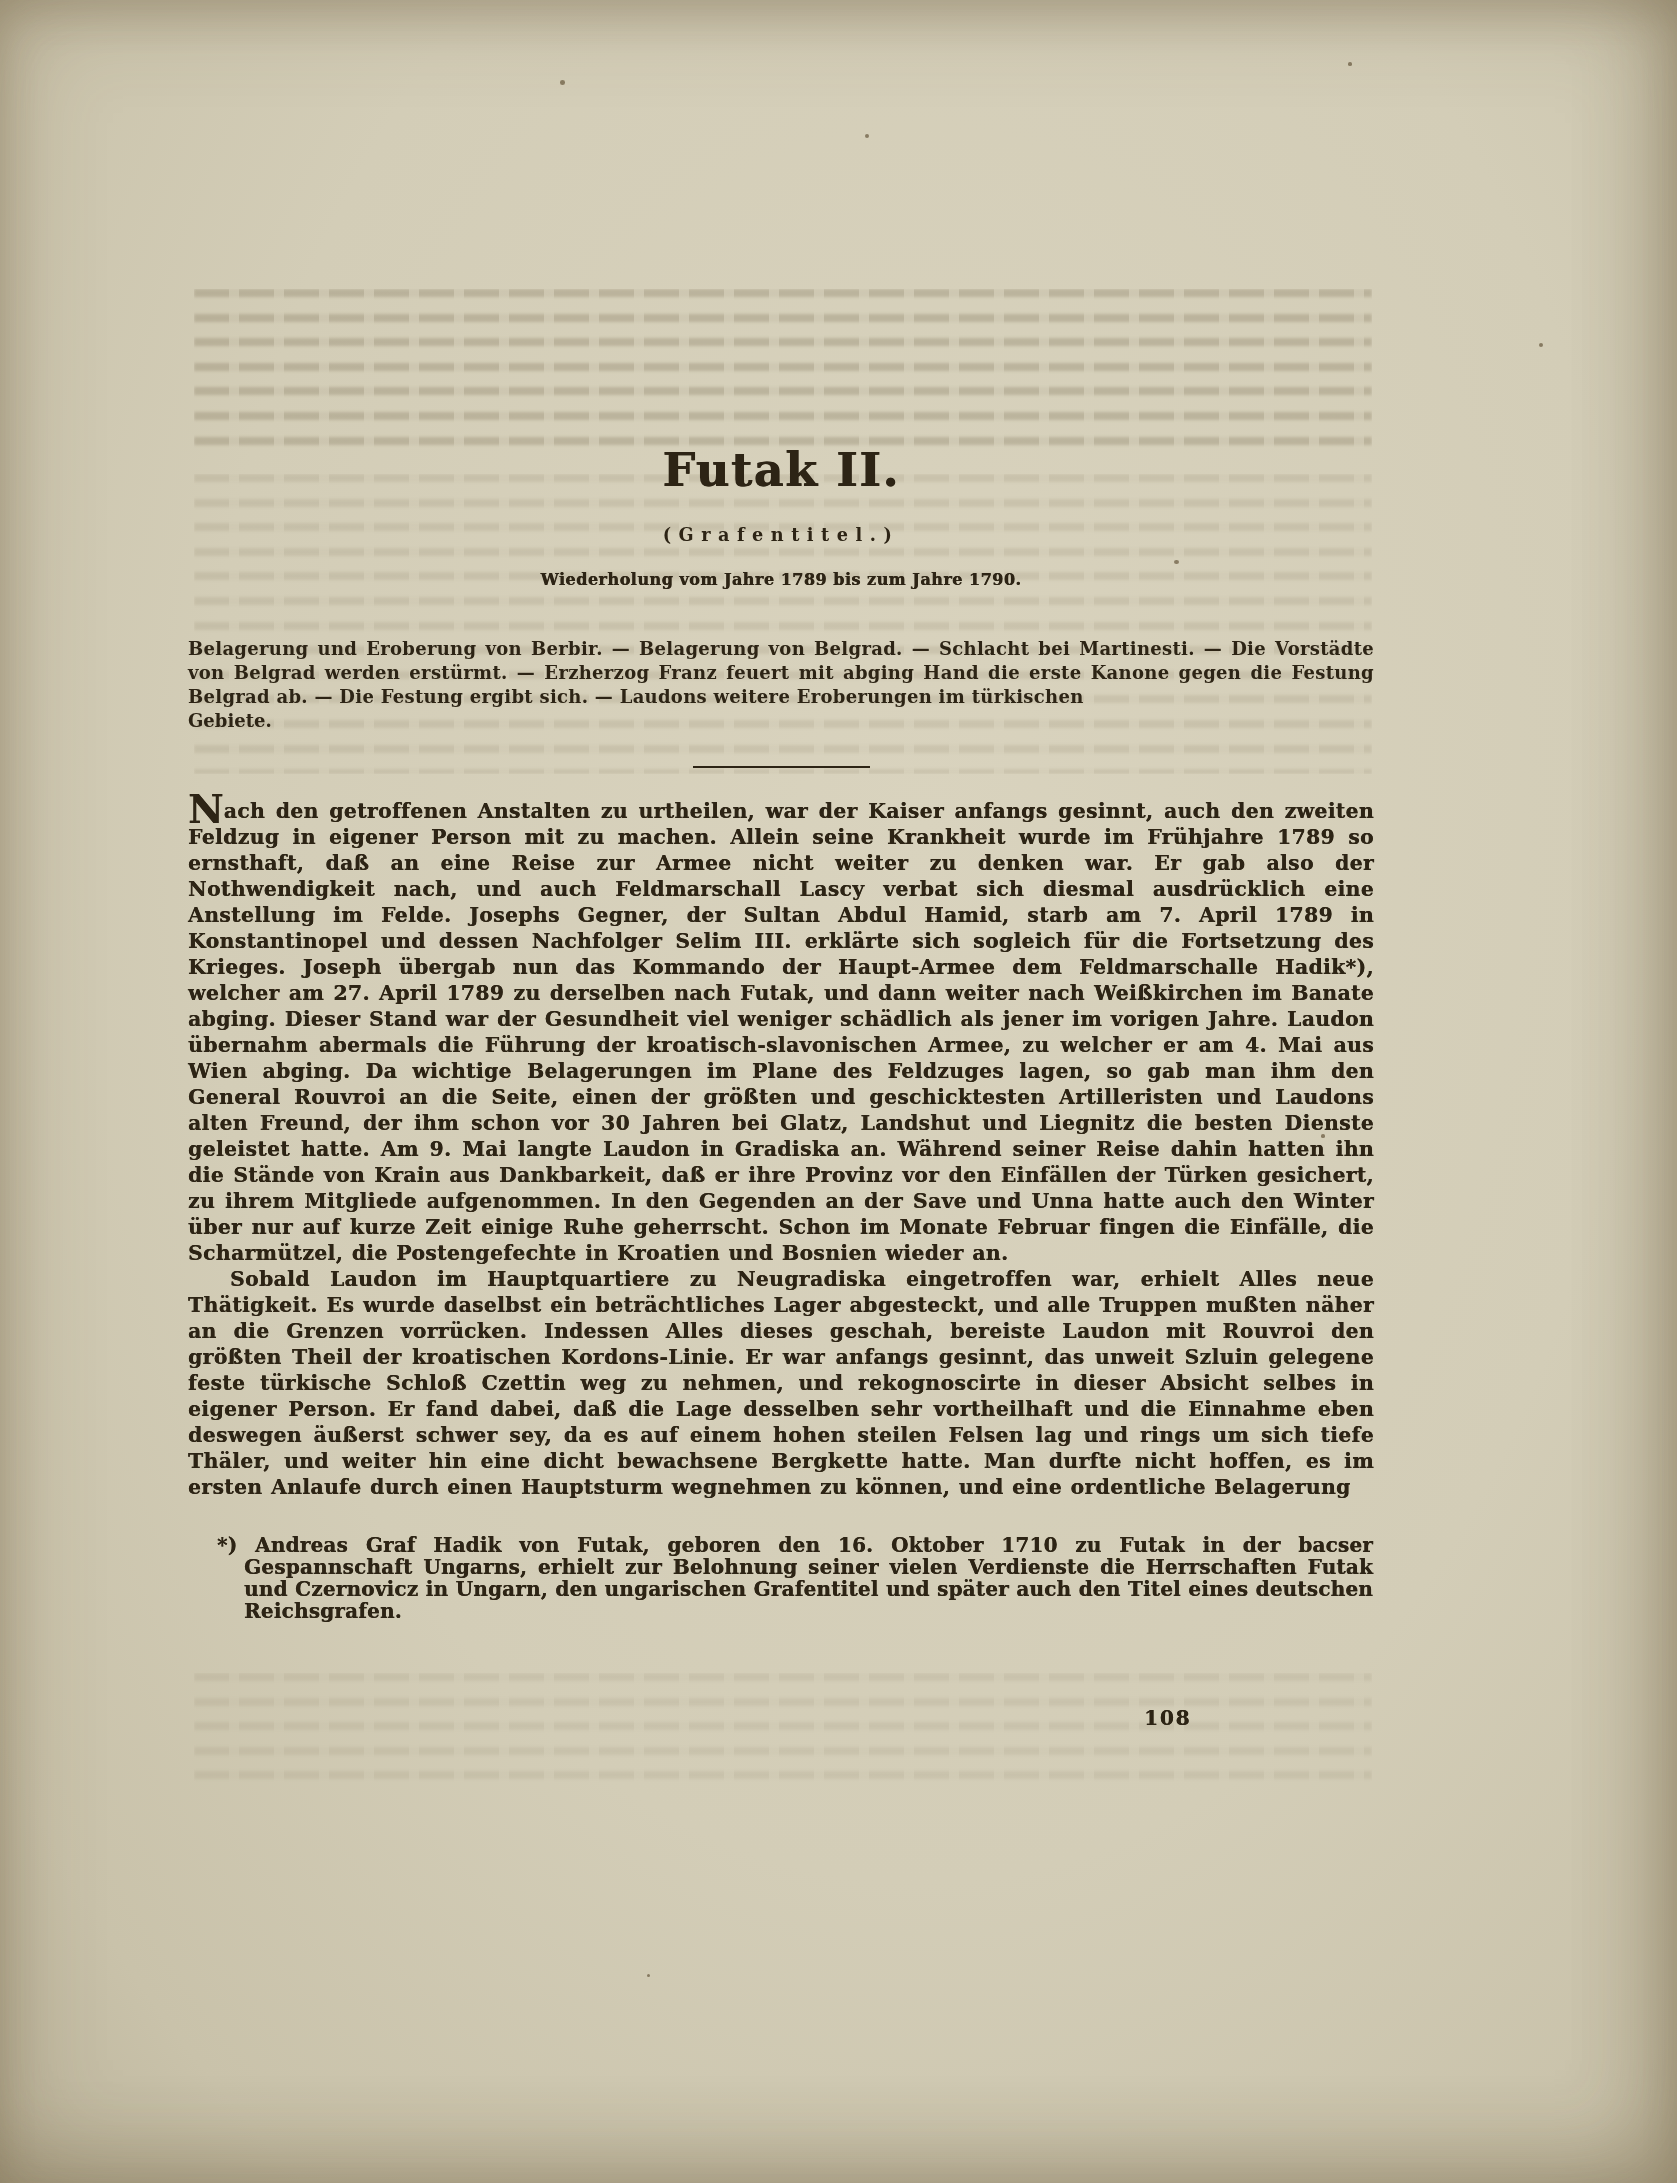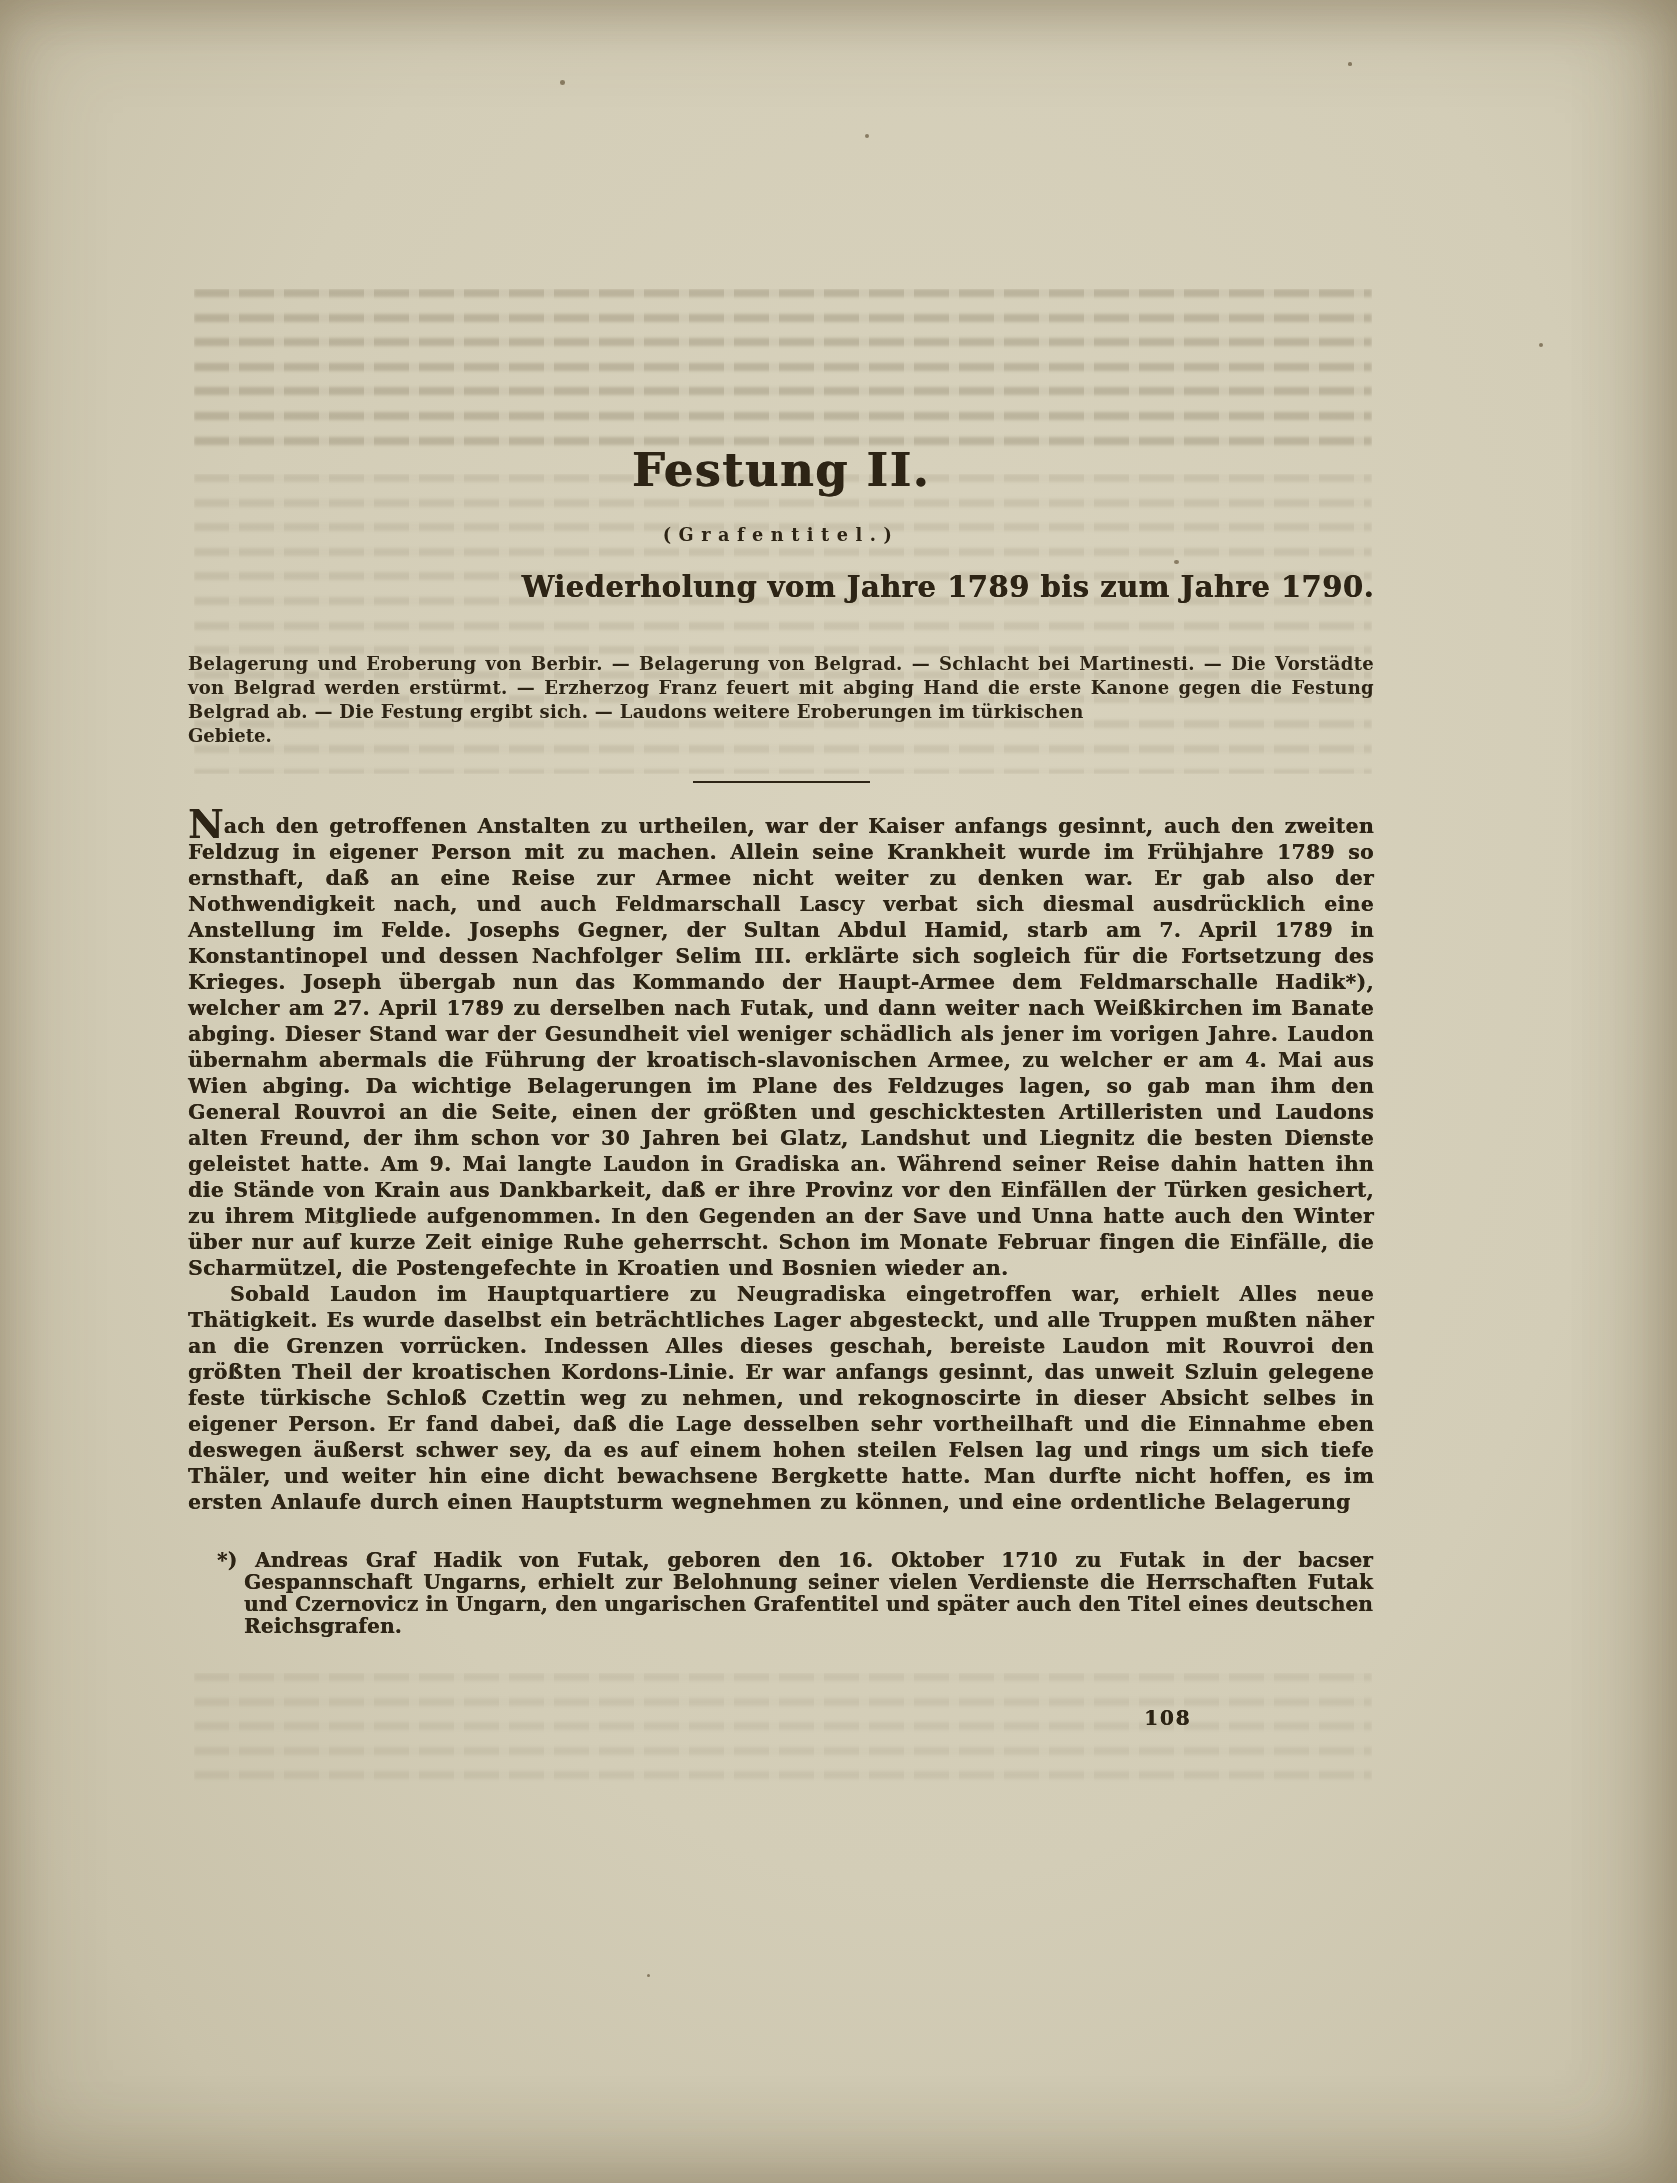--- a/index.html
+++ b/index.html
@@ -127,7 +127,7 @@
 
   <main class="content">
 
-    <h1 class="title">Festung II.</h1>
+    <h1 class="title">Futak II.</h1>
 
     <div class="subtitle">(Grafentitel.)</div>
 

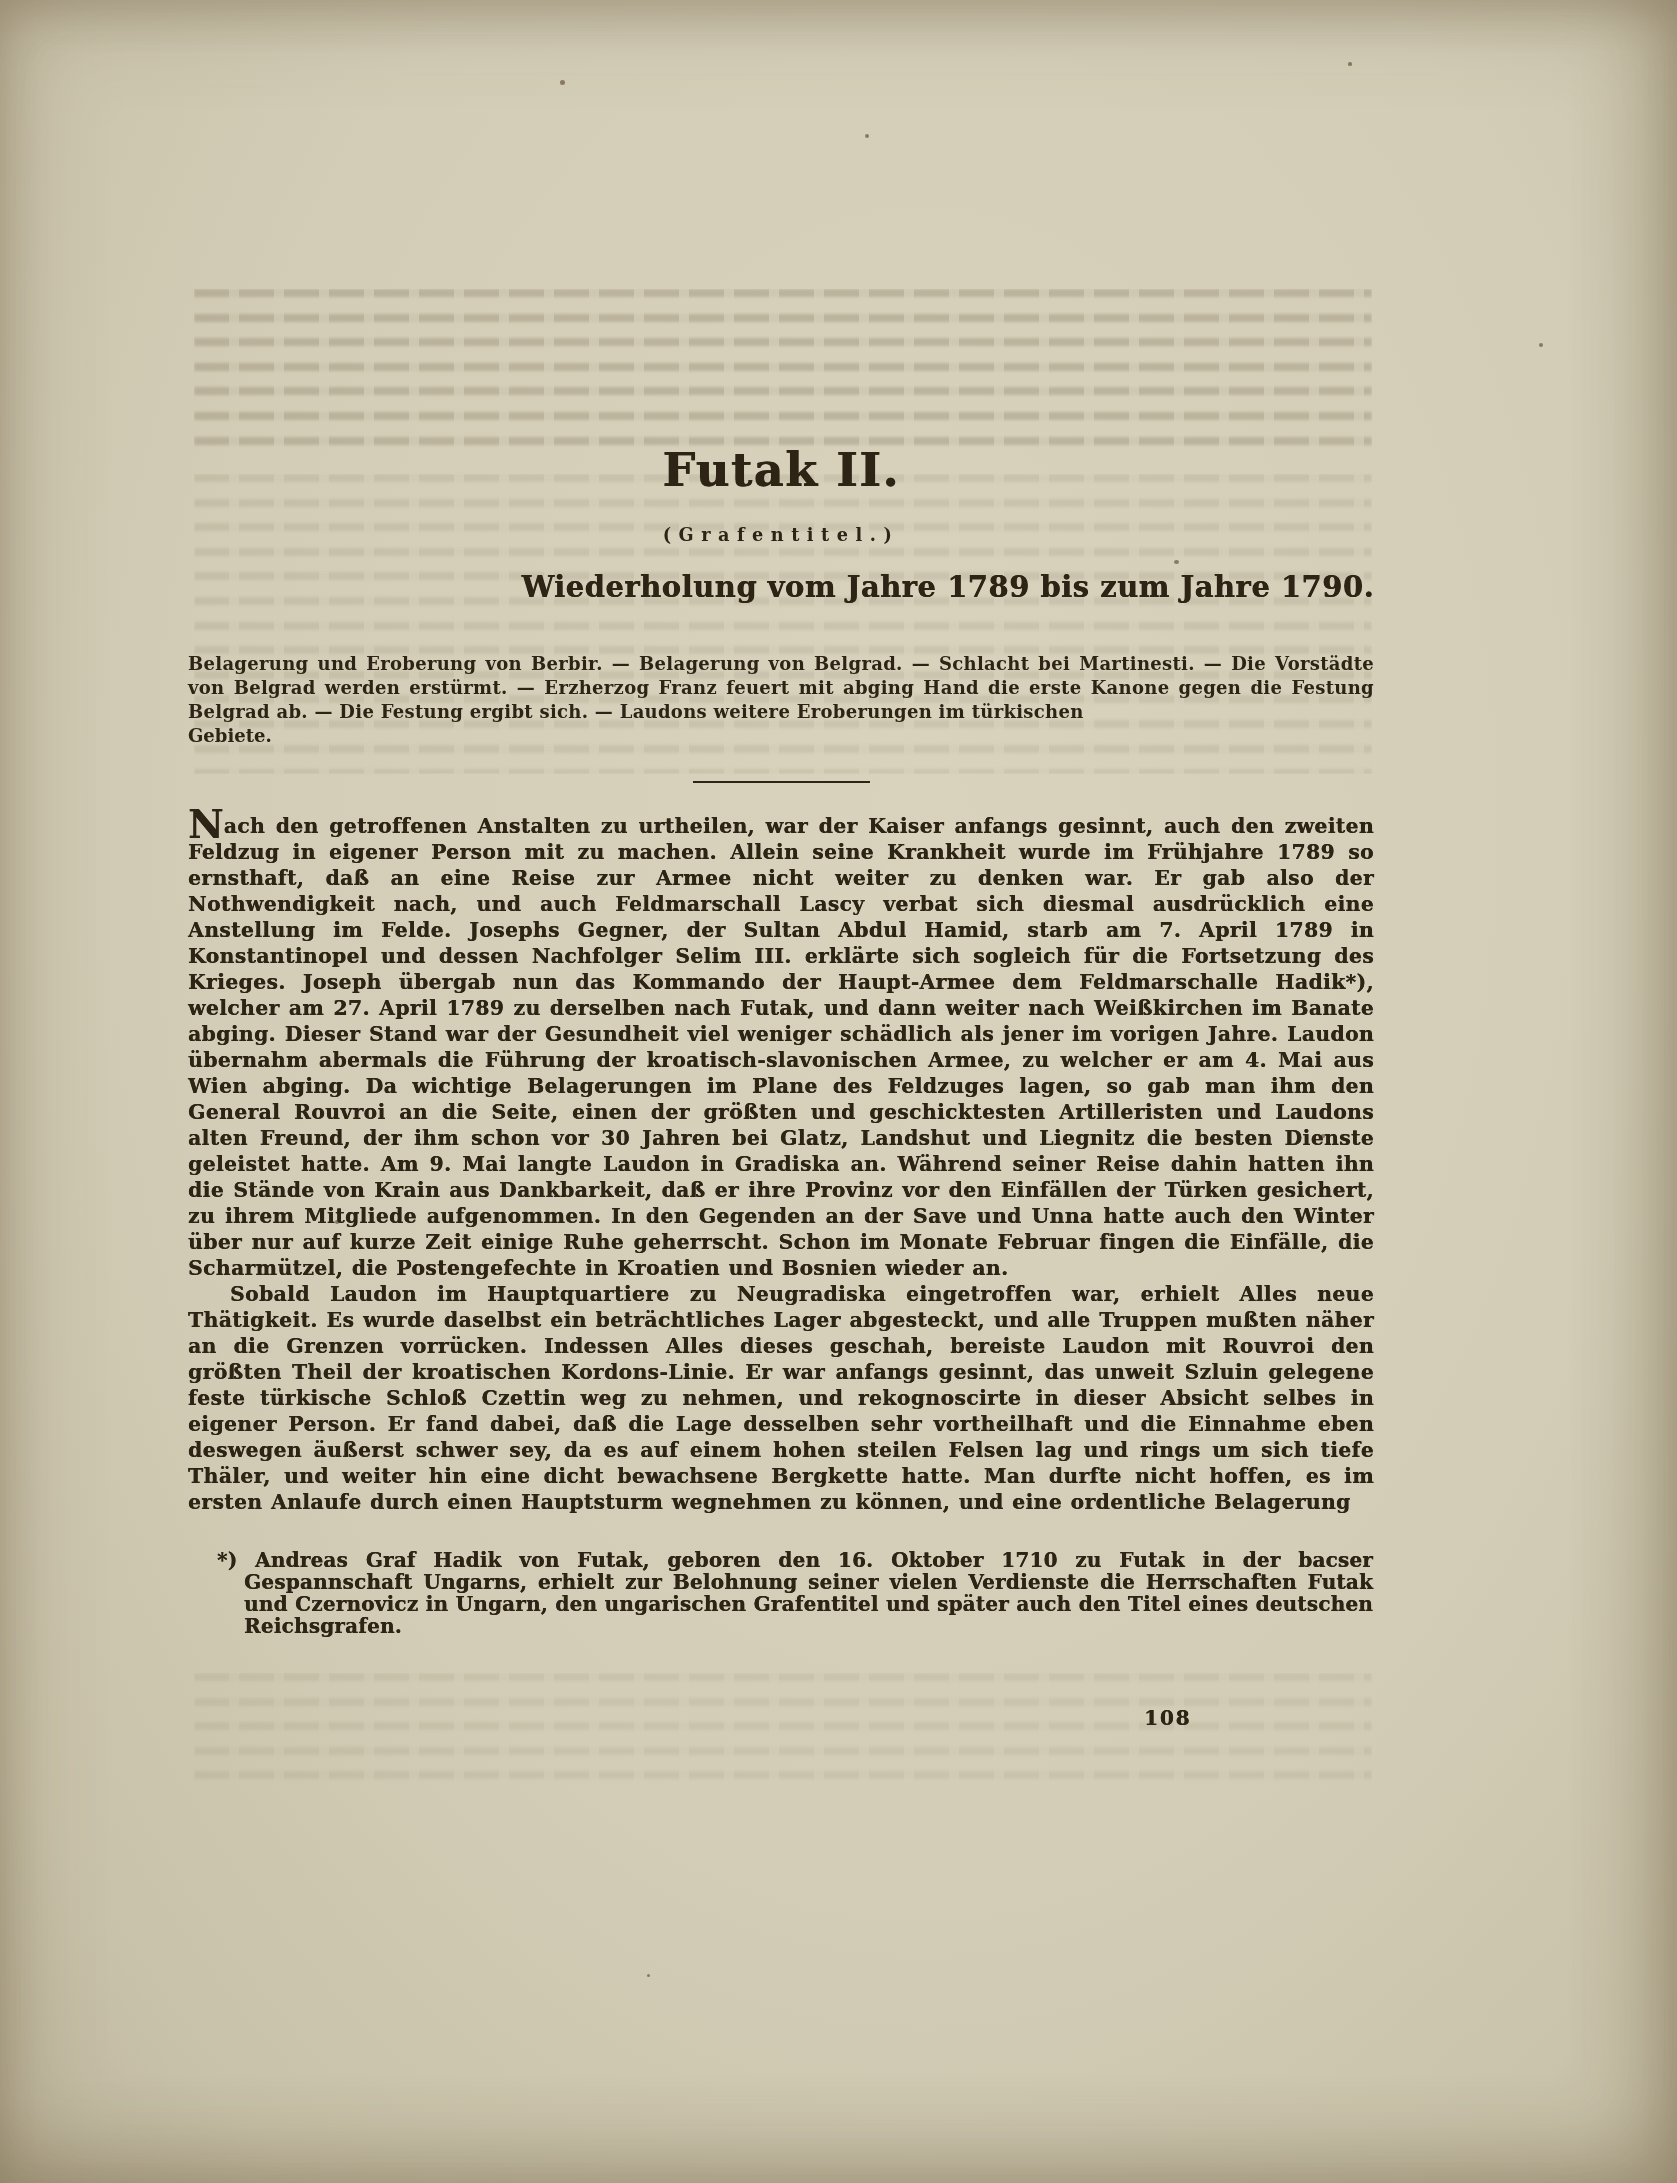--- a/index.html
+++ b/index.html
@@ -68,8 +68,8 @@
     font-size: 17.7px; font-weight: bold; letter-spacing: 7.5px;
   }
   .chapter {
-    margin: 24.6px 0 0; text-align: right;
-    font-size: 29px; font-weight: bold; letter-spacing: 0.5px;
+    margin: 24.6px 0 0; text-align: center;
+    font-size: 16px; font-weight: bold; letter-spacing: 0.5px;
     text-shadow: 0.5px 0 0 currentColor;
   }
   .summary {

